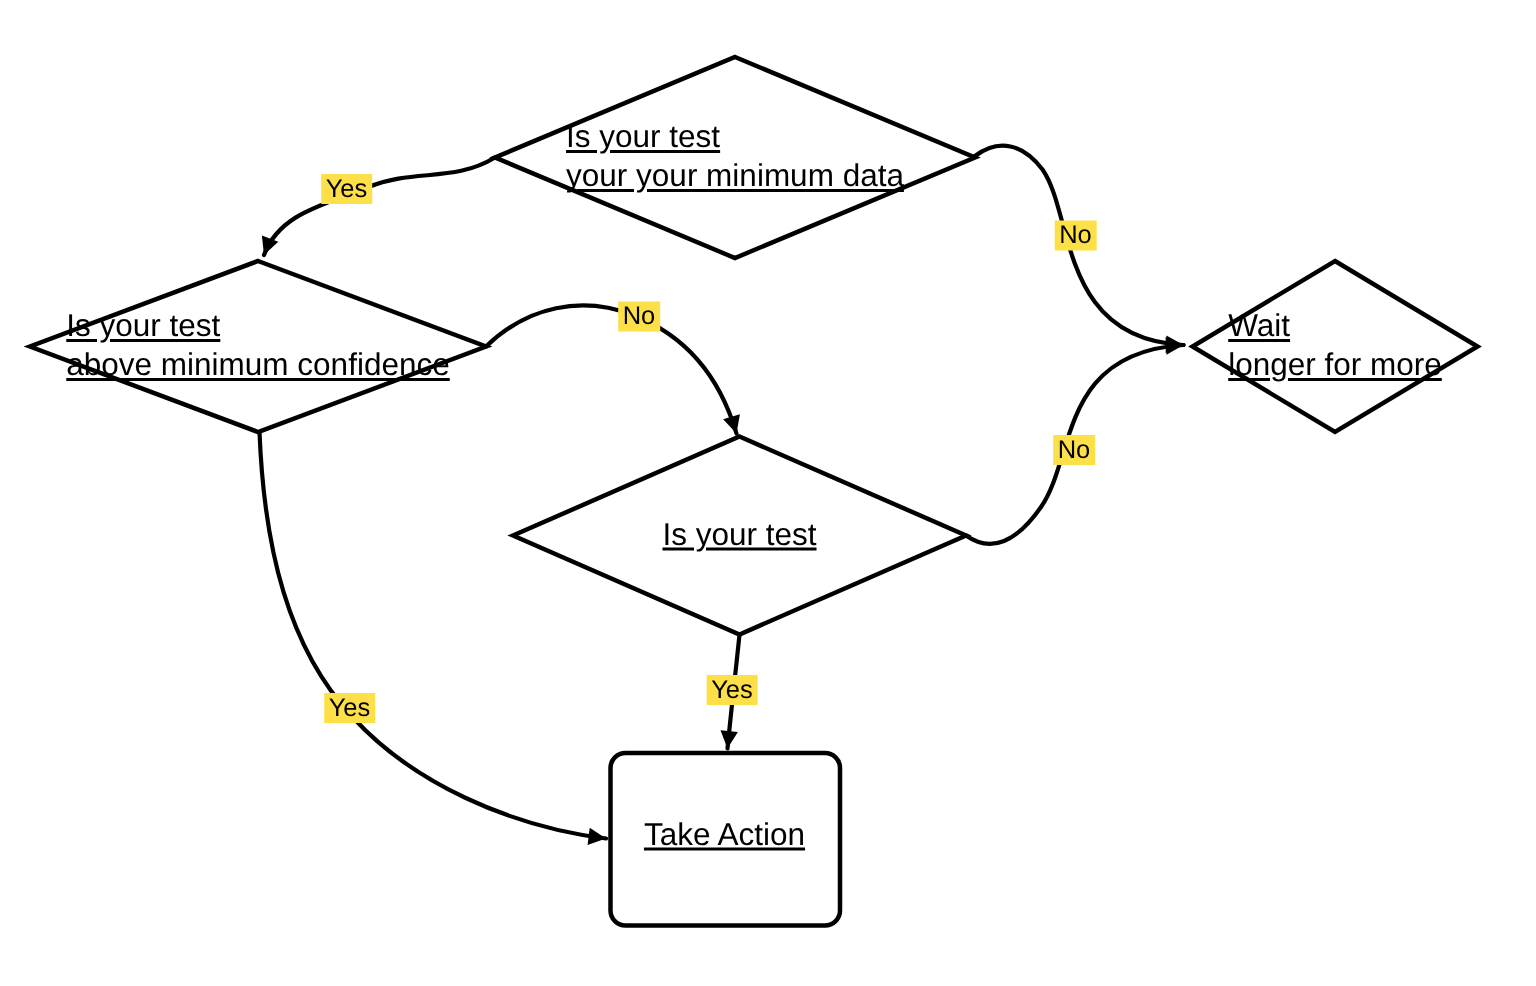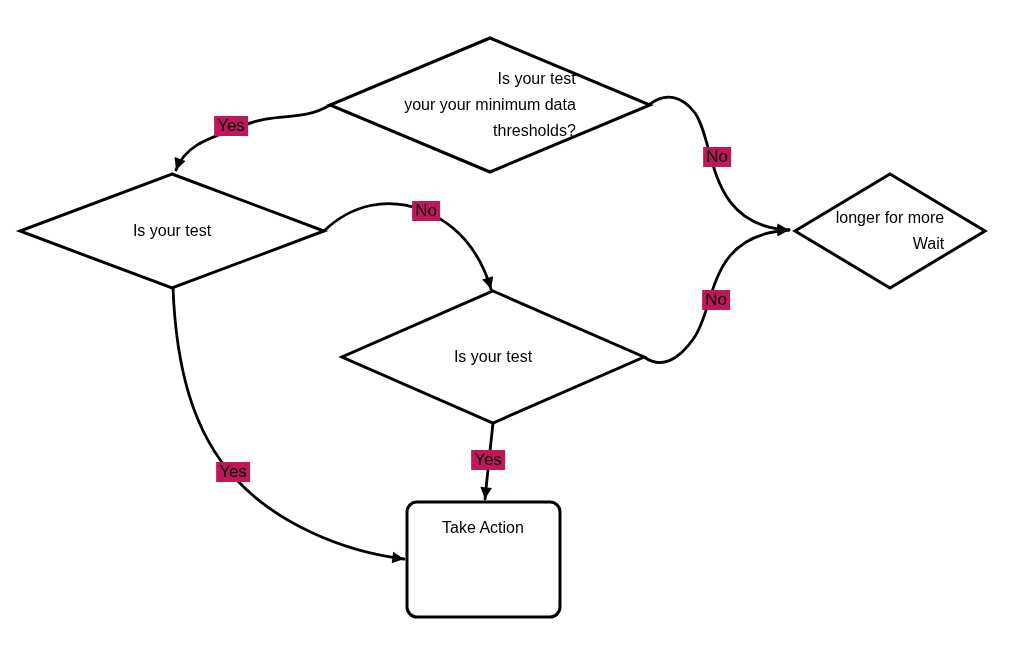--- a/index.html
+++ b/index.html
@@ -33,10 +33,11 @@
   .node-label {
     position: absolute;
     transform: translate(-50%, -50%);
-    text-align: right;
-    font-size: 16px;
+    text-align: left;
+    font-size: 21px;
     line-height: 26px;
     white-space: nowrap;
+    text-decoration: underline;
   }
   .node-label span { display: block; }
   .edge-label {

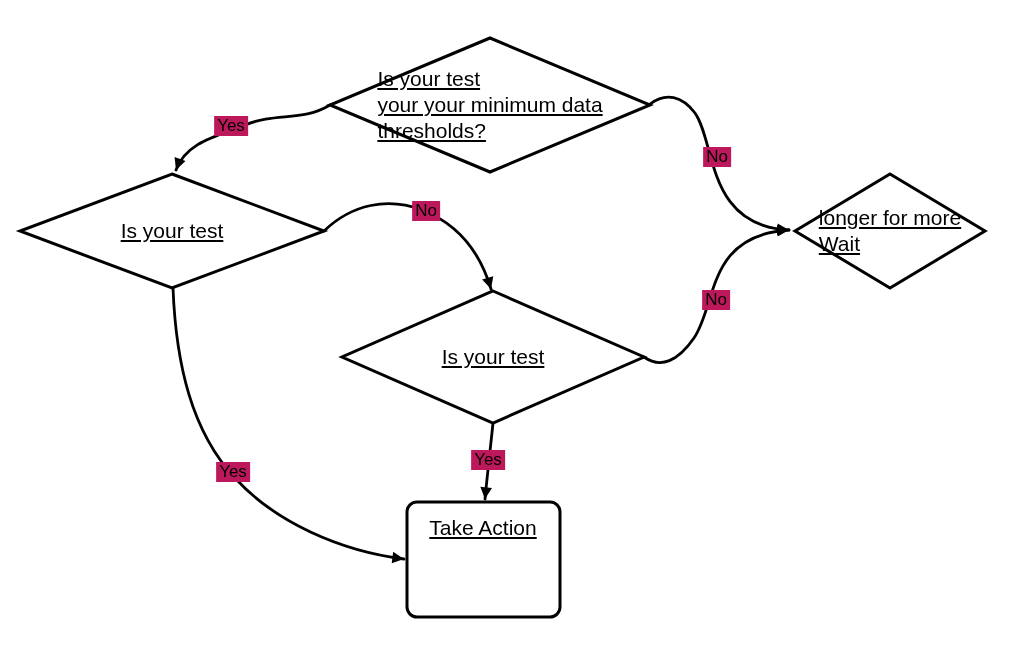--- a/index.html
+++ b/index.html
@@ -43,7 +43,7 @@
   .edge-label {
     position: absolute;
     transform: translate(-50%, -50%);
-    background: #be185d;
+    background: #fde047;
     padding: 0 3px;
     font-size: 17px;
     line-height: 20px;

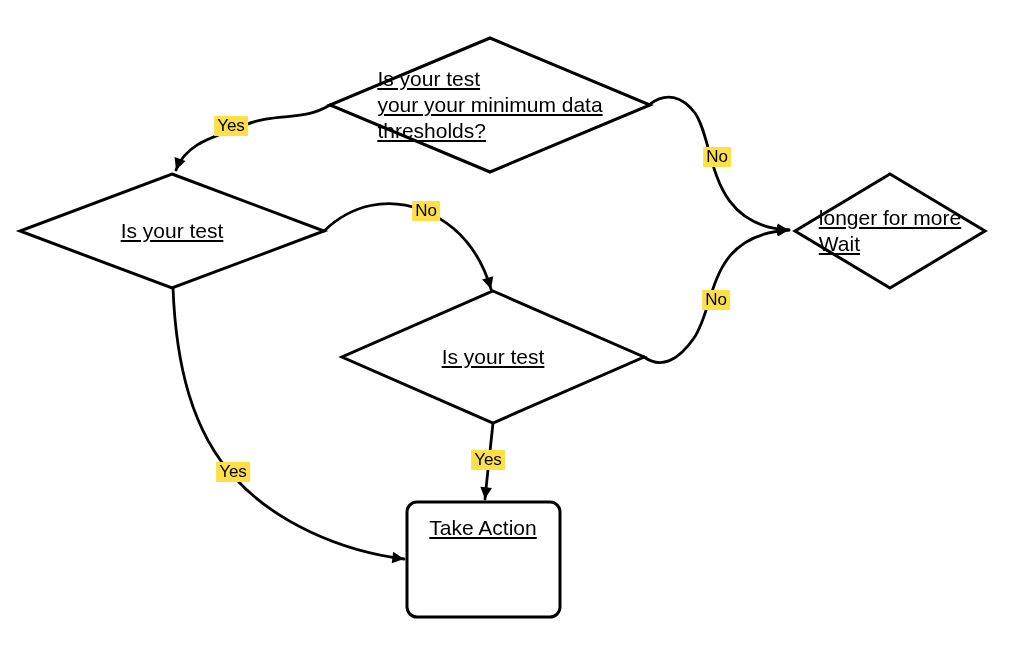--- a/index.html
+++ b/index.html
@@ -79,7 +79,6 @@
   <div class="node-label" style="left:490px; top:105px;">
     <span>Is your test</span>
     <span>your your minimum data</span>
-    <span>thresholds?</span>
   </div>
 
   <div class="node-label" style="left:172px; top:231px;">

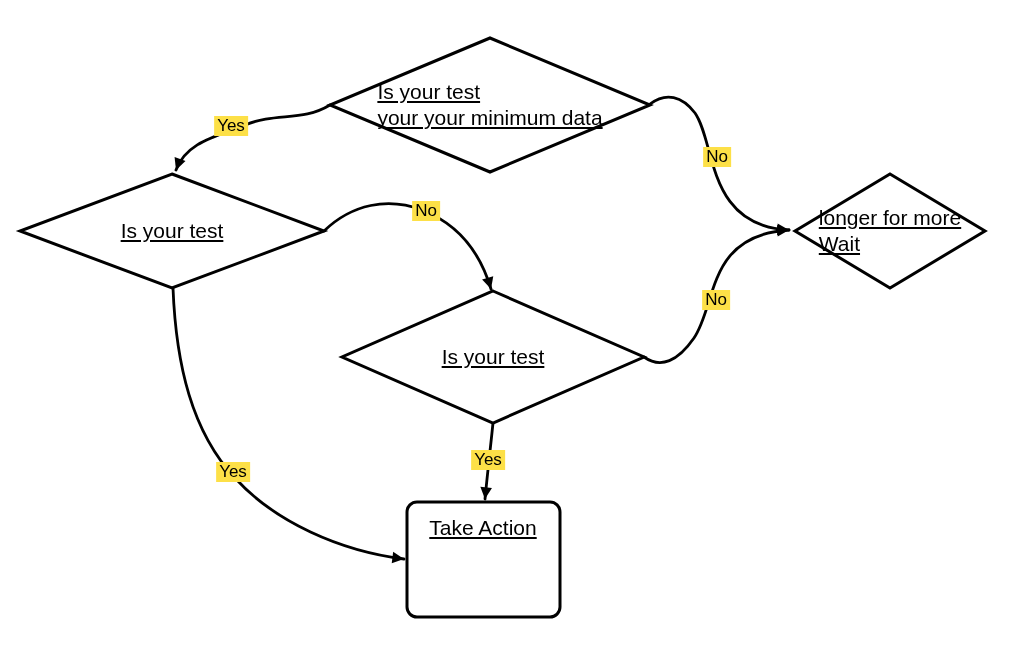--- a/index.html
+++ b/index.html
@@ -83,6 +83,7 @@
 
   <div class="node-label" style="left:172px; top:231px;">
     <span>Is your test</span>
+    <span>above minimum confidence</span>
   </div>
 
   <div class="node-label" style="left:493px; top:357px;">

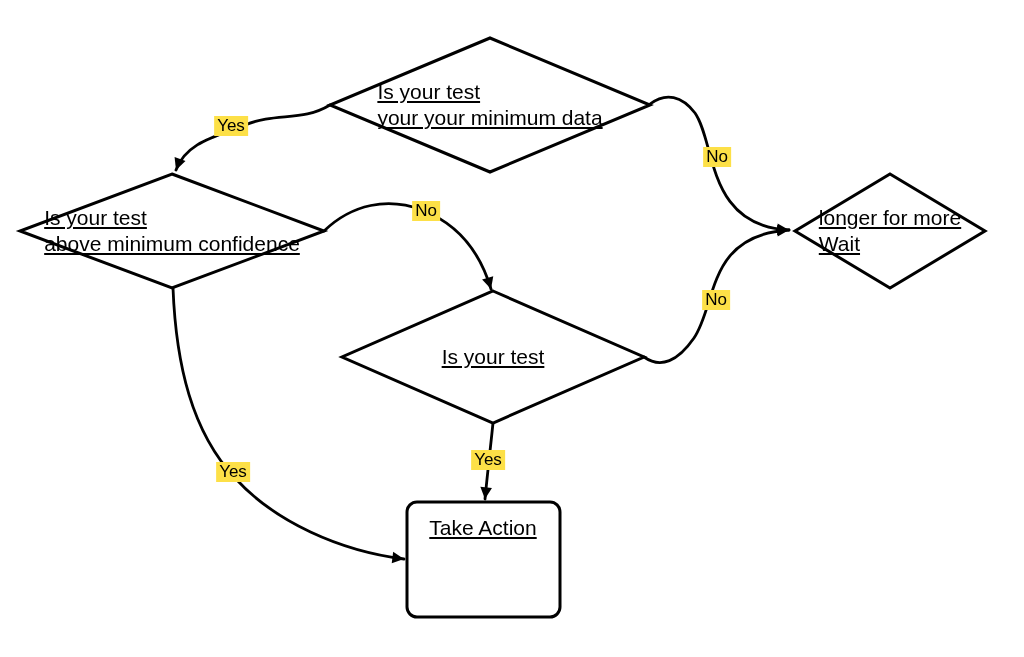--- a/index.html
+++ b/index.html
@@ -91,8 +91,8 @@
   </div>
 
   <div class="node-label" style="left:890px; top:231px;">
+    <span>Wait</span>
     <span>longer for more</span>
-    <span>Wait</span>
   </div>
 
   <div class="node-label" style="left:483px; top:528px;">

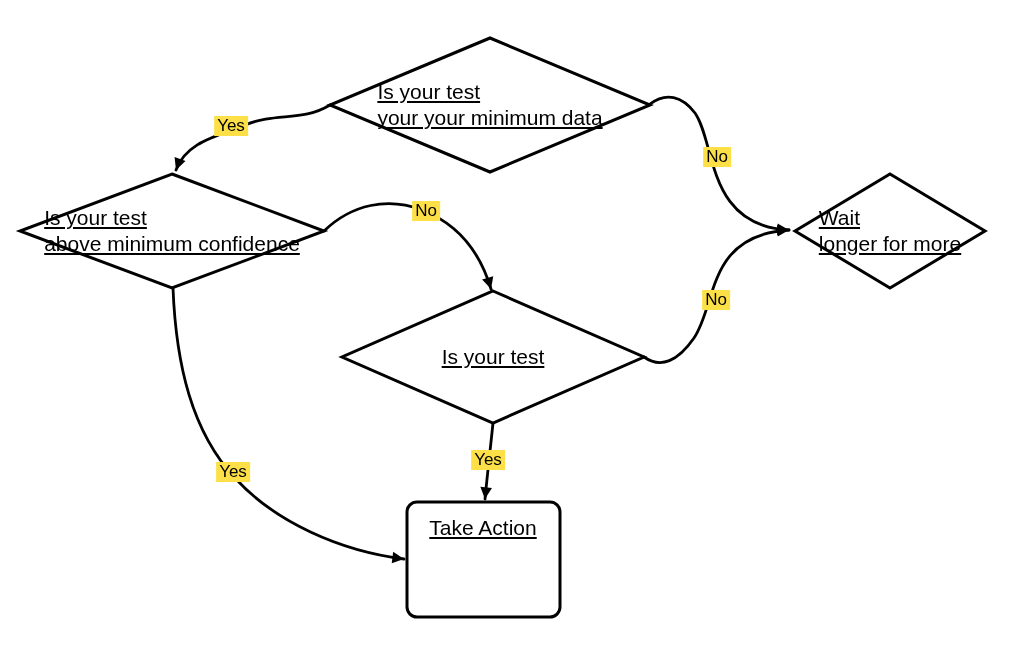--- a/index.html
+++ b/index.html
@@ -95,7 +95,7 @@
     <span>longer for more</span>
   </div>
 
-  <div class="node-label" style="left:483px; top:528px;">
+  <div class="node-label" style="left:483px; top:557px;">
     <span>Take Action</span>
   </div>
 

